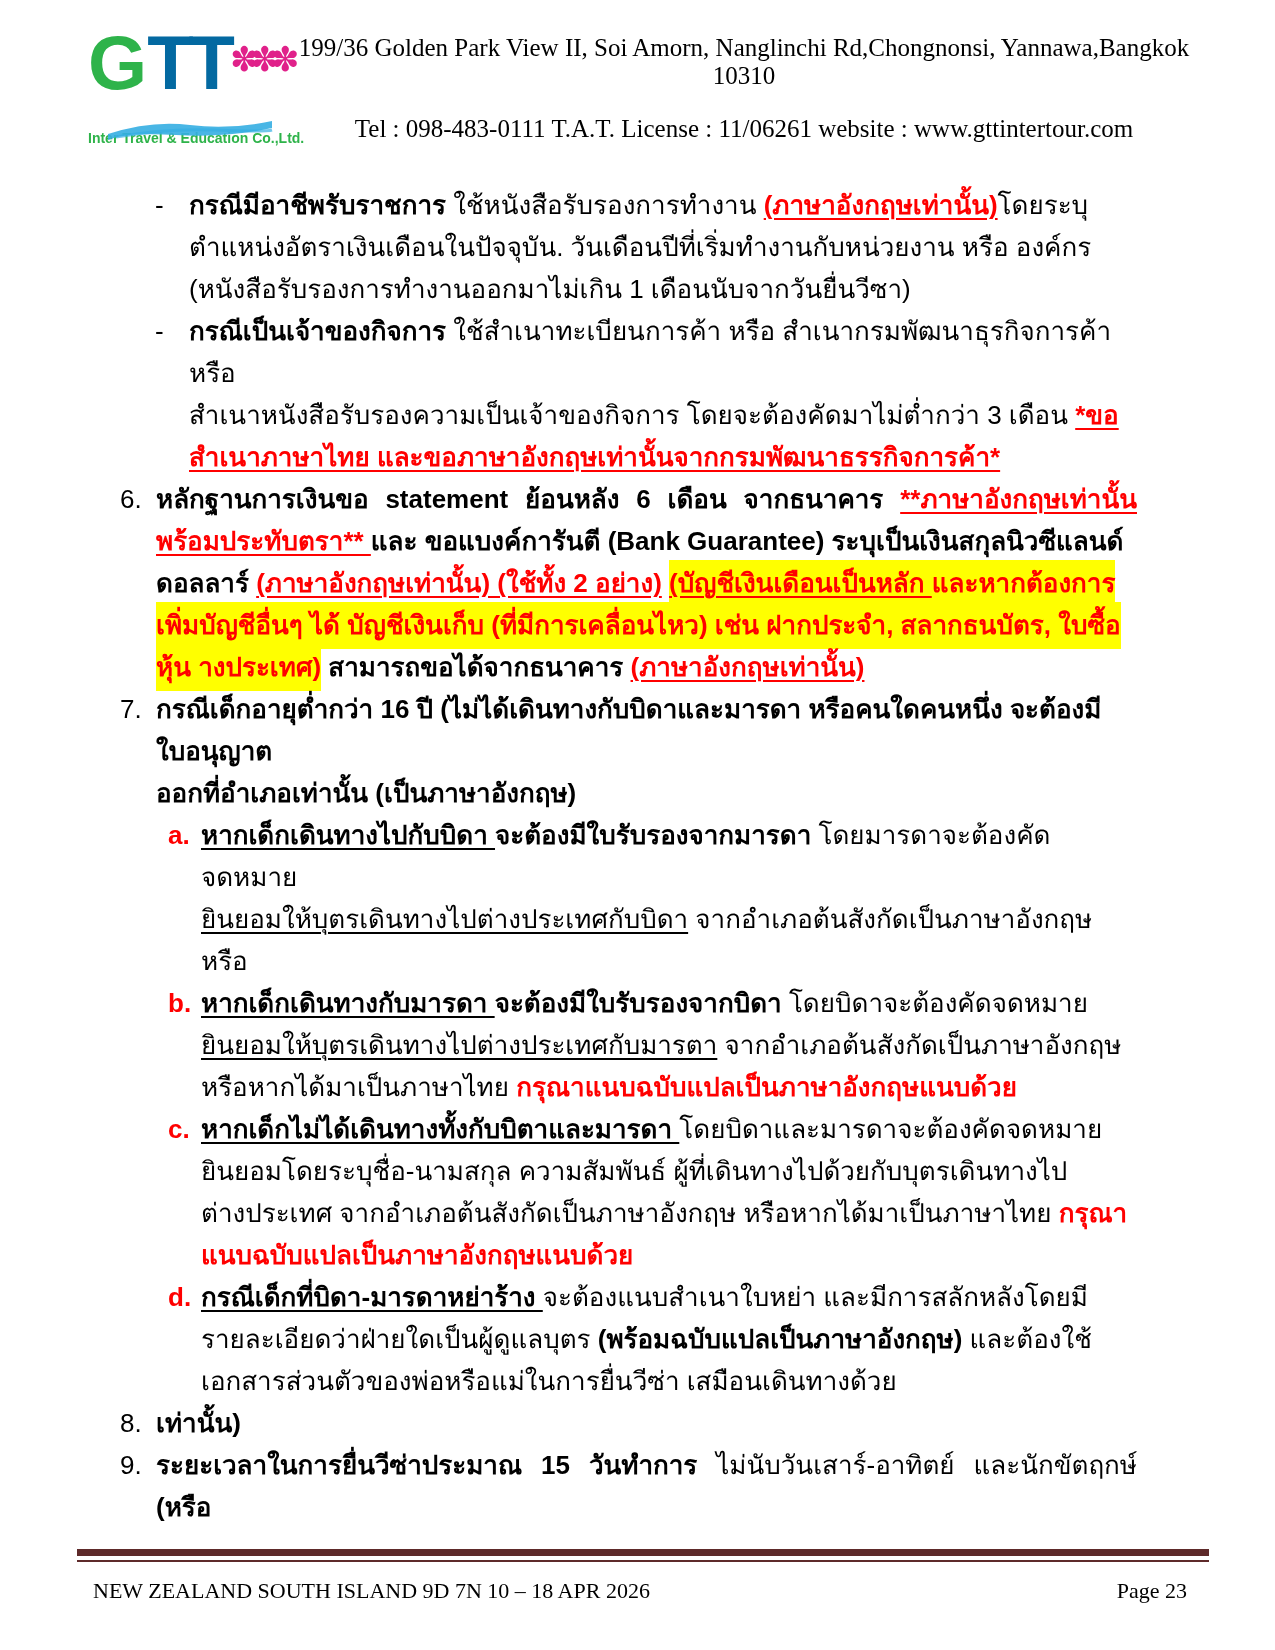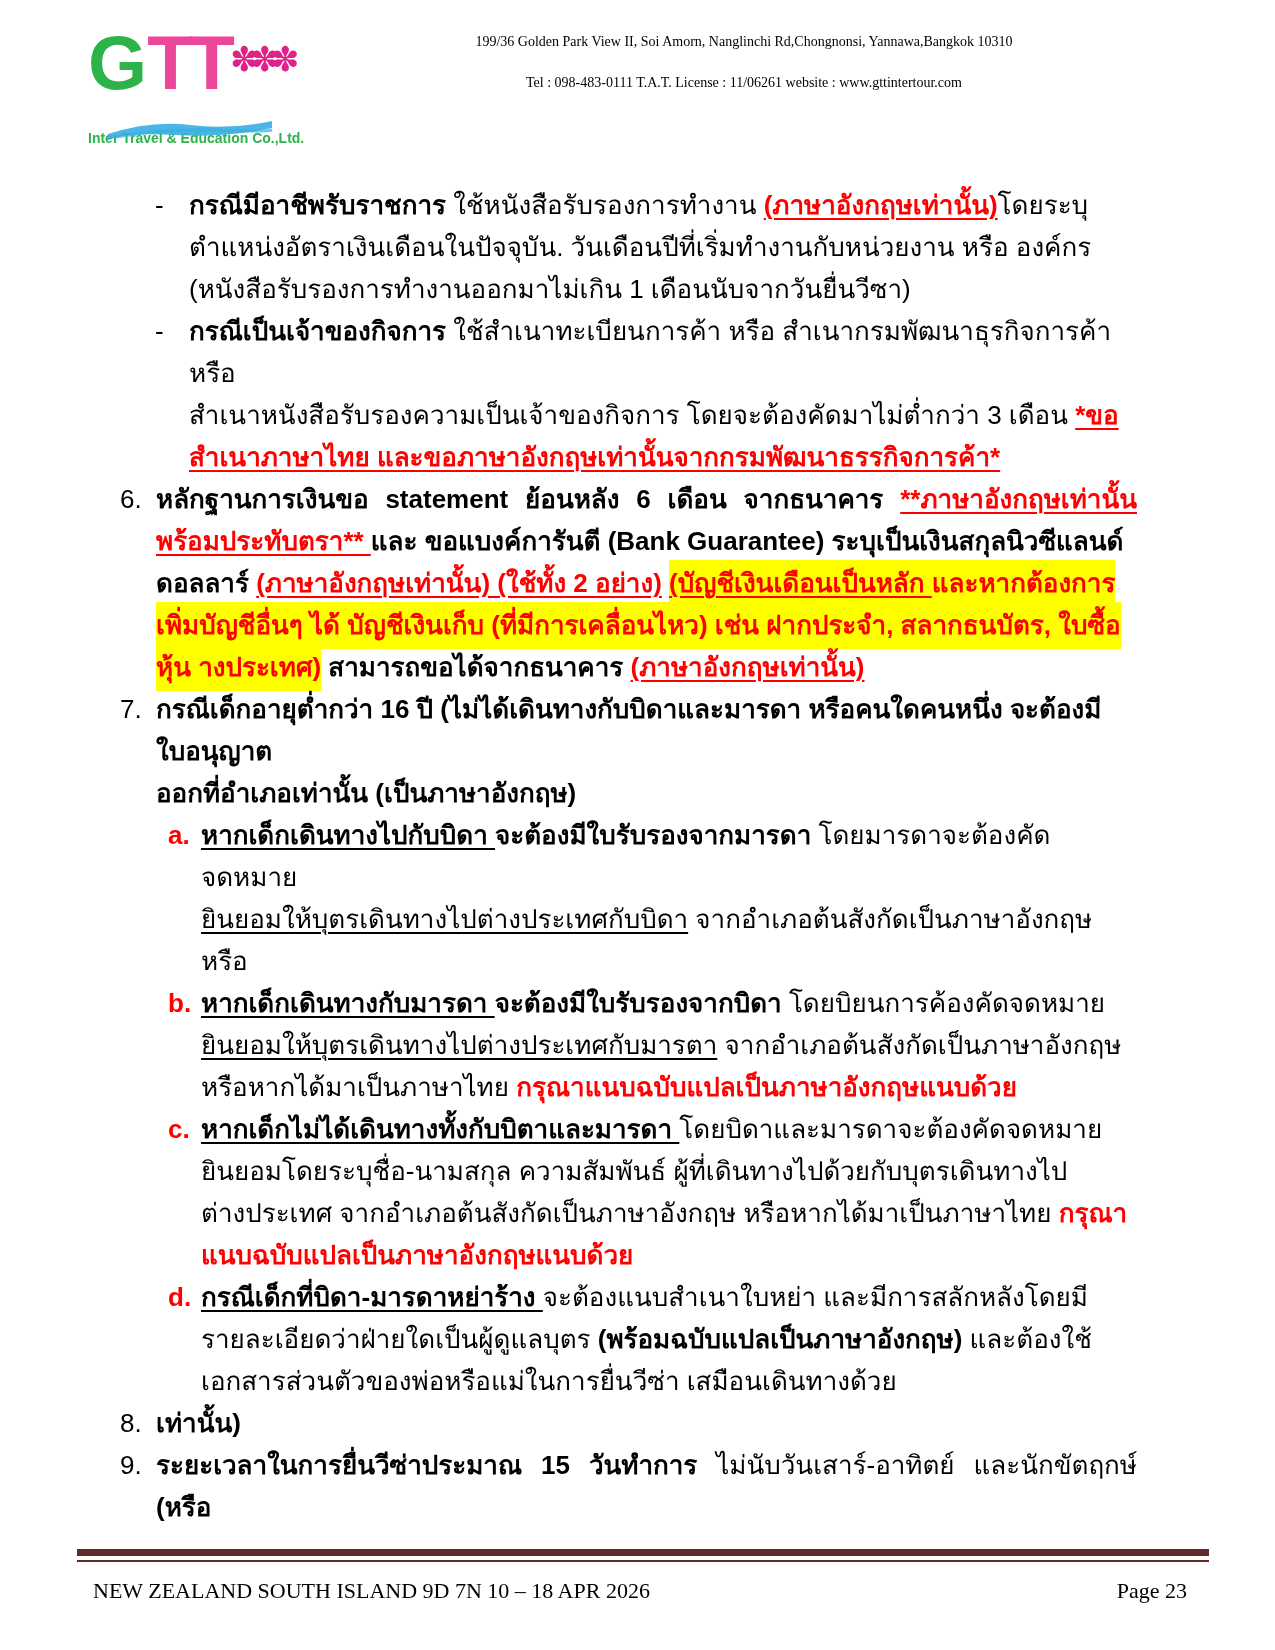--- a/index.html
+++ b/index.html
@@ -12,7 +12,7 @@
   .logo{width:195px;position:relative;flex:0 0 auto;height:130px;}
   .logo-row{font-weight:700;font-size:76px;line-height:66px;white-space:nowrap;}
   .logo-g{color:#2eb34a;}
-  .logo-tt{color:#ec4899;letter-spacing:-5px;margin-top:13px;}
+  .logo-tt{color:#0369a1;letter-spacing:-5px;margin-top:13px;}
   .logo-flowers{color:#e0218a;font-size:34px;letter-spacing:-8px;vertical-align:18px;}
   .logo-wave{position:absolute;left:18px;top:92px;}
   .logo-sub{color:#2eb34a;font-size:14px;font-weight:700;margin-top:34px;white-space:nowrap;}

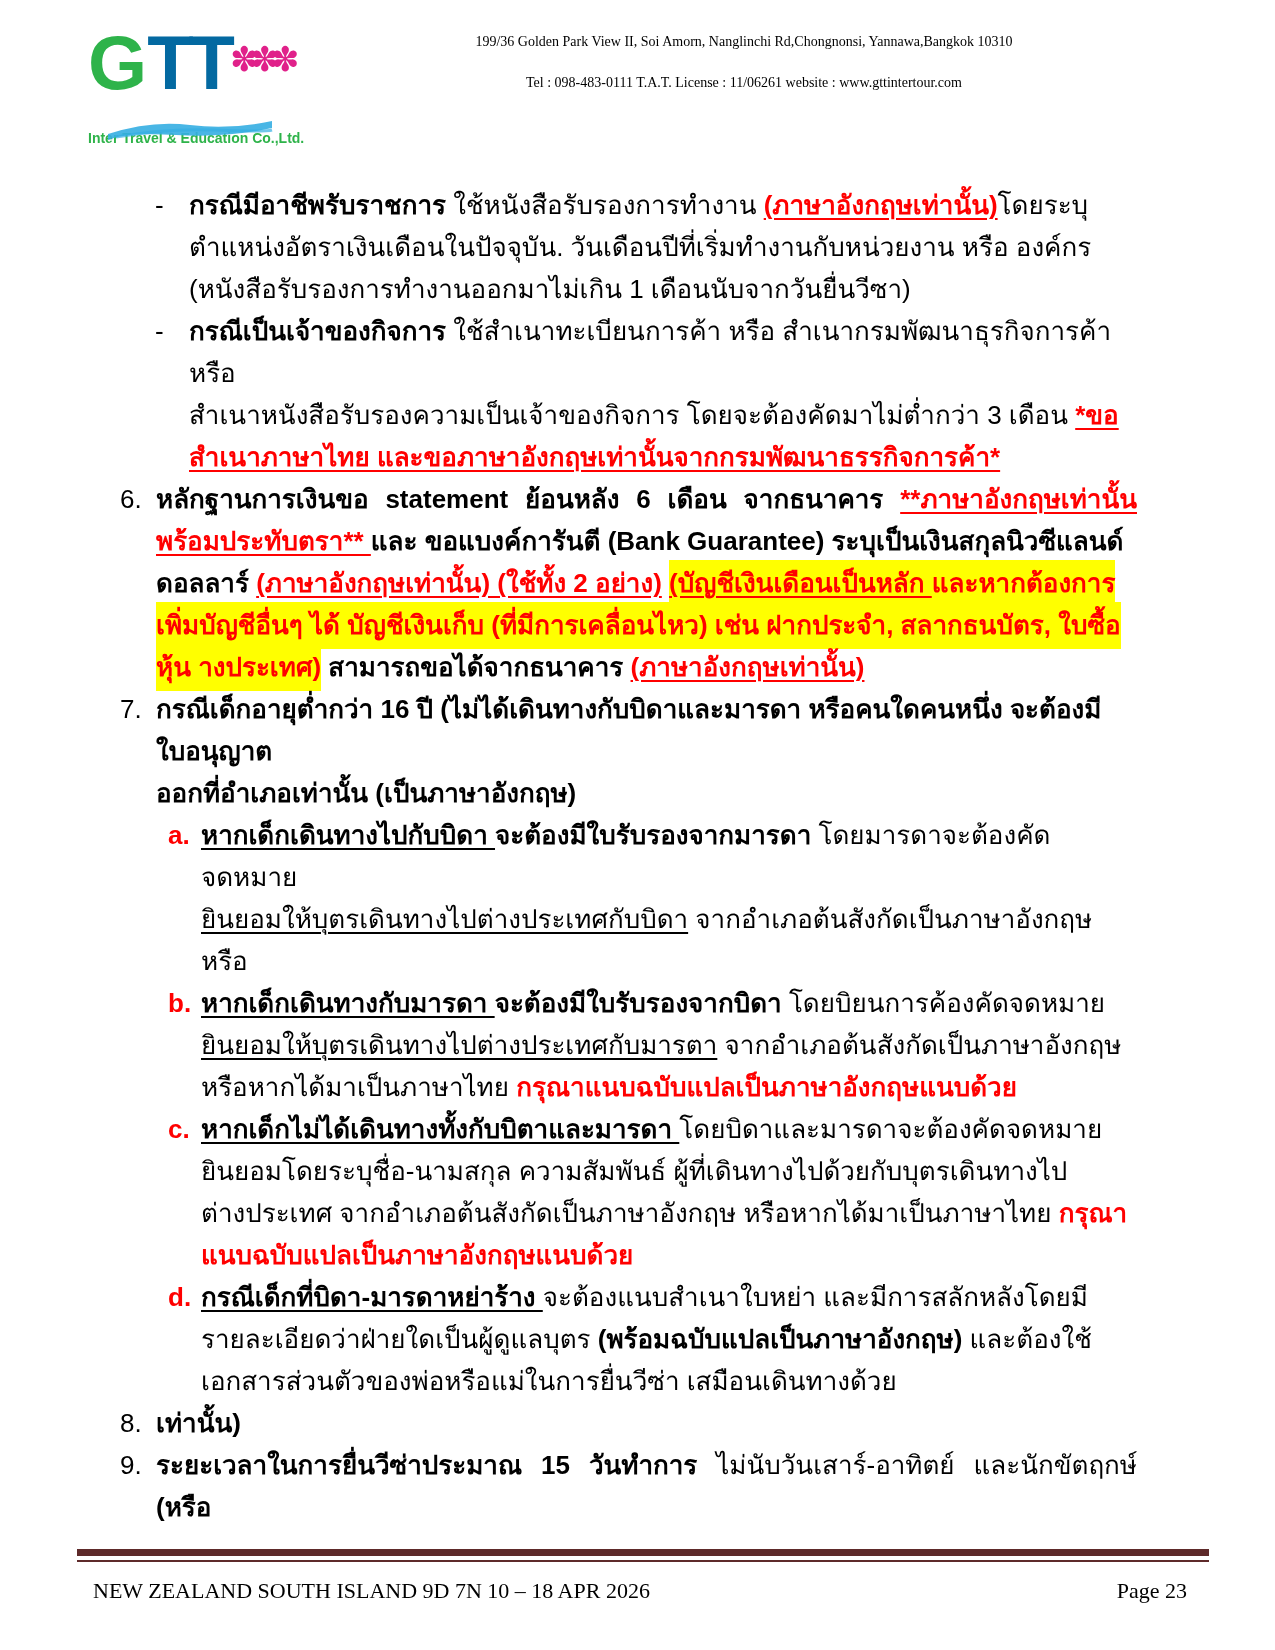--- a/index.html
+++ b/index.html
@@ -16,7 +16,7 @@
   .logo-flowers{color:#e0218a;font-size:34px;letter-spacing:-8px;vertical-align:18px;}
   .logo-wave{position:absolute;left:18px;top:92px;}
   .logo-sub{color:#2eb34a;font-size:14px;font-weight:700;margin-top:34px;white-space:nowrap;}
-  .head-text{flex:1;text-align:center;font-family:"Liberation Serif","DejaVu Serif",serif;font-size:14px;color:#000;}
+  .head-text{flex:1;text-align:center;font-family:"Liberation Serif","DejaVu Serif",serif;font-size:25px;color:#000;}
   .head-line1{margin-top:8px;}
   .head-line2{margin-top:25px;}
   

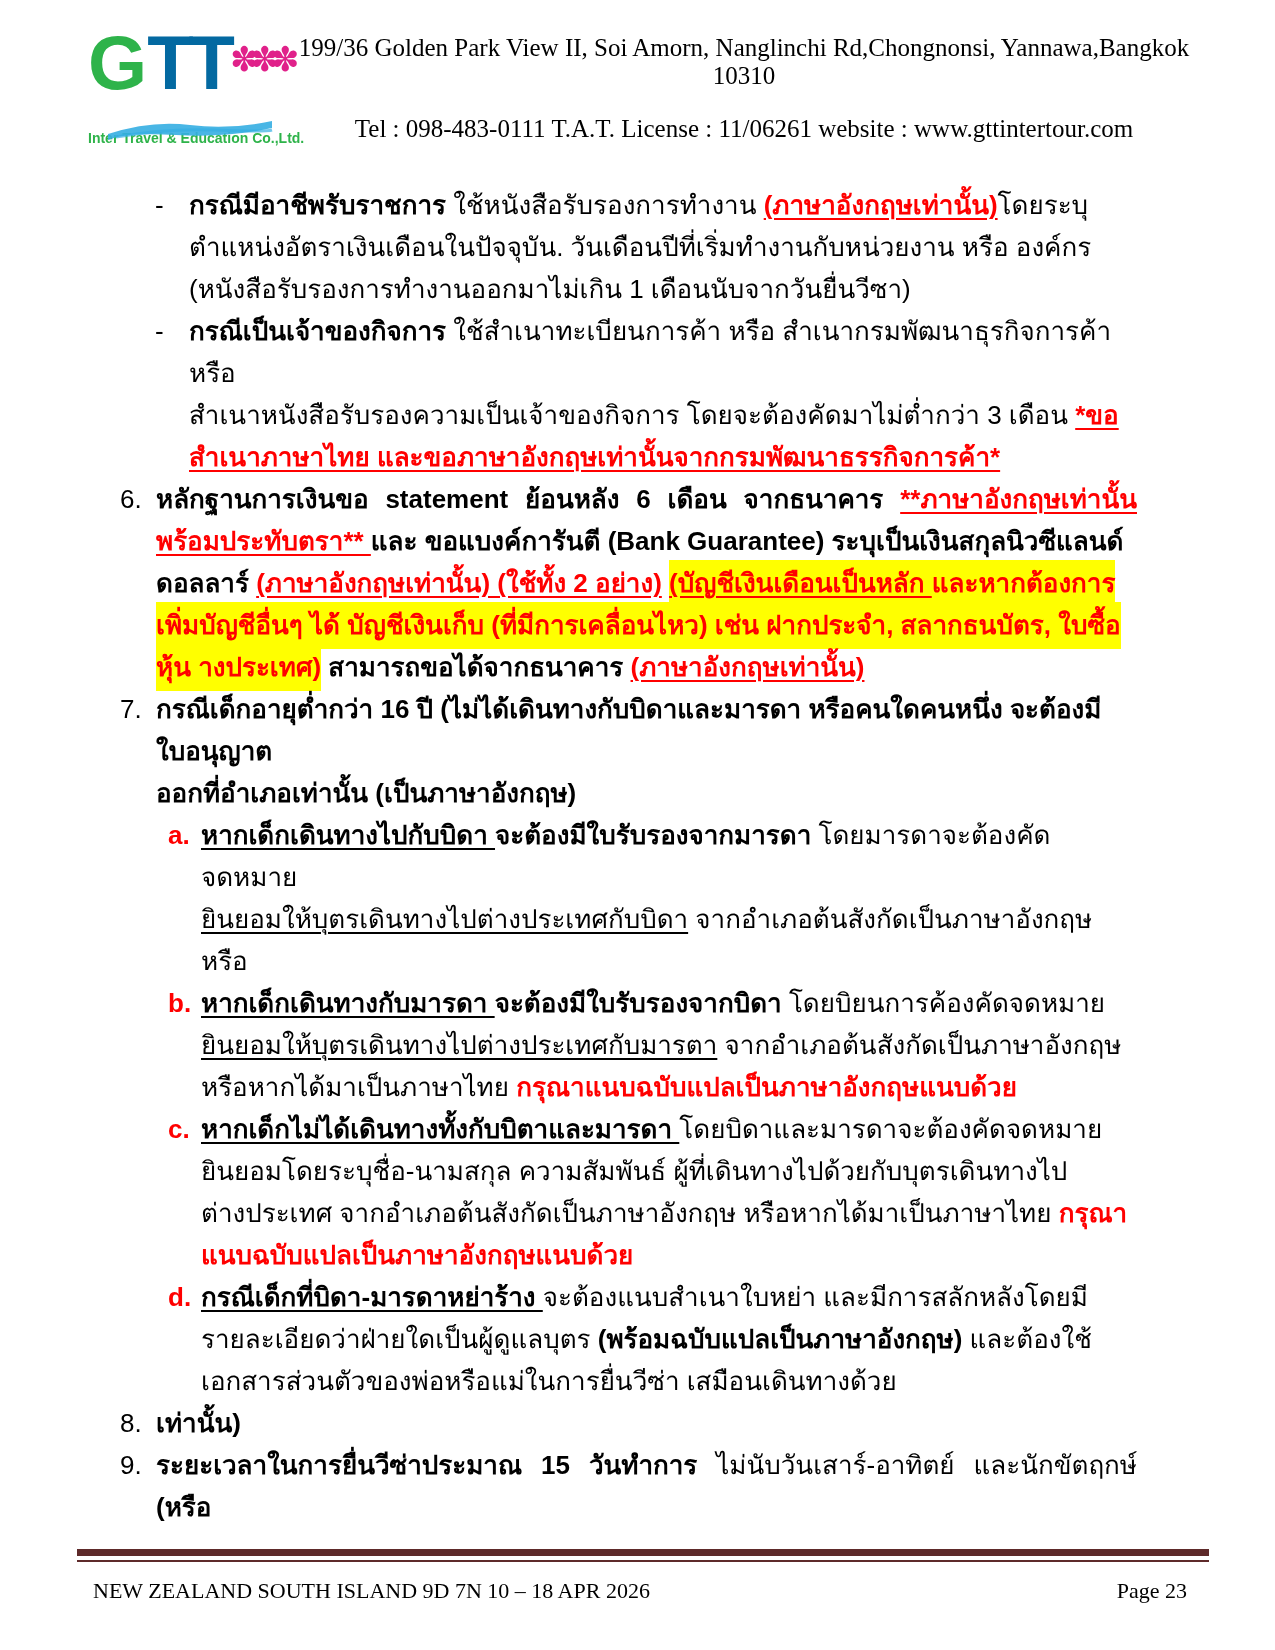--- a/index.html
+++ b/index.html
@@ -109,7 +109,7 @@
       <div class="item letter">
         <div class="marker">b.</div>
         <div class="content">
-          <div class="line"><span class="b u">หากเด็กเดินทางกับมารดา </span><span class="b">จะต้องมีใบรับรองจากบิดา </span><span>โดยบิยนการค้องคัดจดหมาย</span></div>
+          <div class="line"><span class="b u">หากเด็กเดินทางกับมารดา </span><span class="b">จะต้องมีใบรับรองจากบิดา </span><span>โดยบิดาจะต้องคัดจดหมาย</span></div>
           <div class="line"><span class="u">ยินยอมให้บุตรเดินทางไปต่างประเทศกับมารตา</span><span> จากอำเภอต้นสังกัดเป็นภาษาอังกฤษ</span></div>
           <div class="line"><span>หรือหากได้มาเป็นภาษาไทย </span><span class="b r">กรุณาแนบฉบับแปลเป็นภาษาอังกฤษแนบด้วย</span></div>
         </div>

